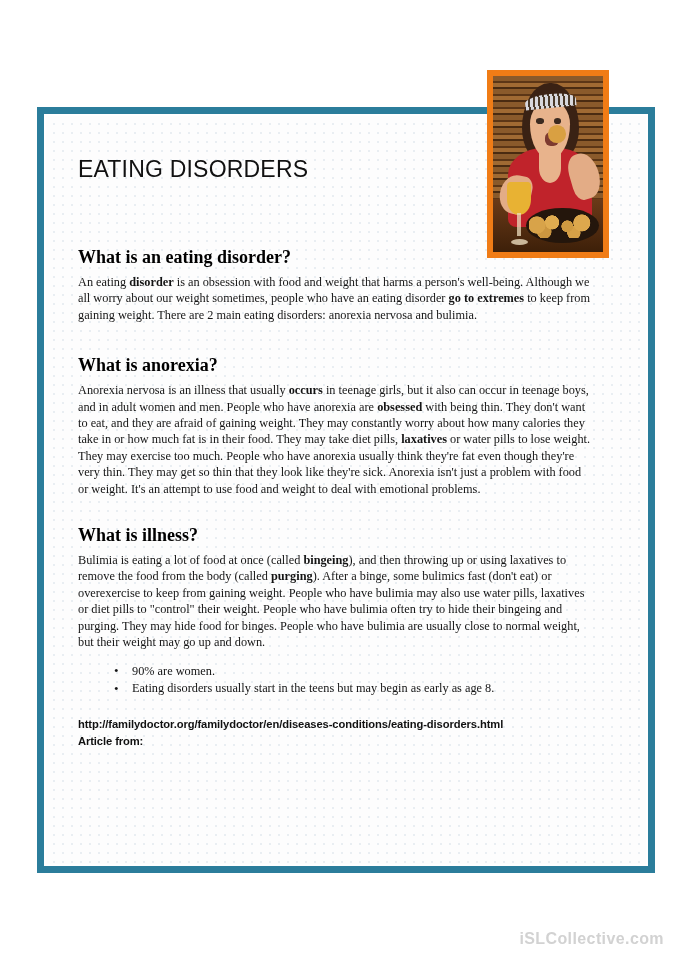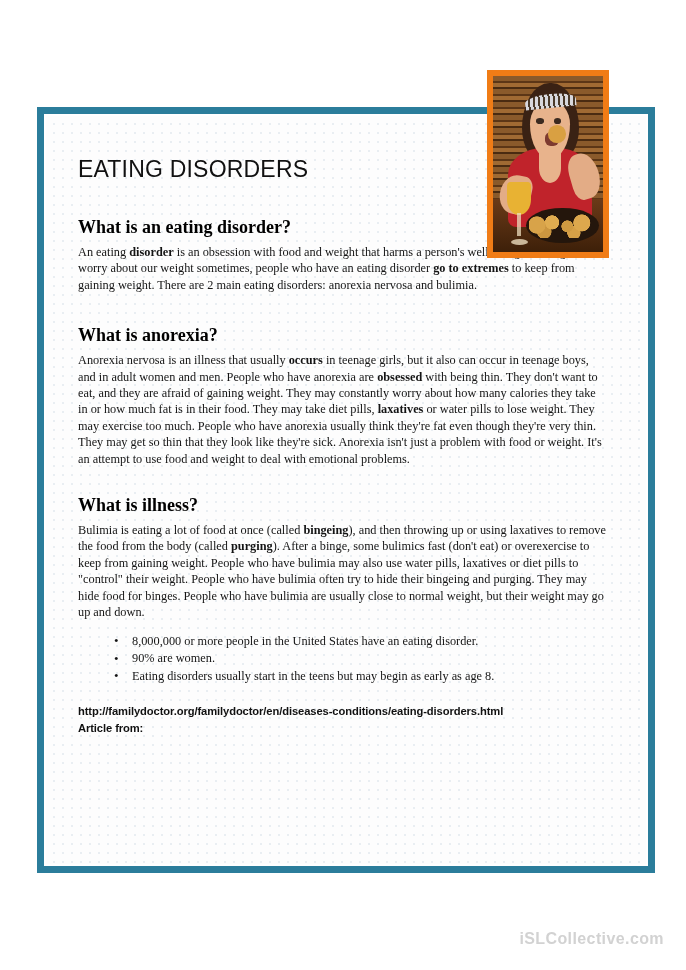--- a/index.html
+++ b/index.html
@@ -239,7 +239,7 @@
     color: #000000;
     margin: 0 0 6px 12px;
   }
-  .h-eating   { margin-top: 34px; }
+  .h-eating   { margin-top: 64px; }
   .h-anorexia { margin-top: 32px; }
   .h-bulimia  { margin-top: 28px; }
   .h-know     { margin-top: 28px; }

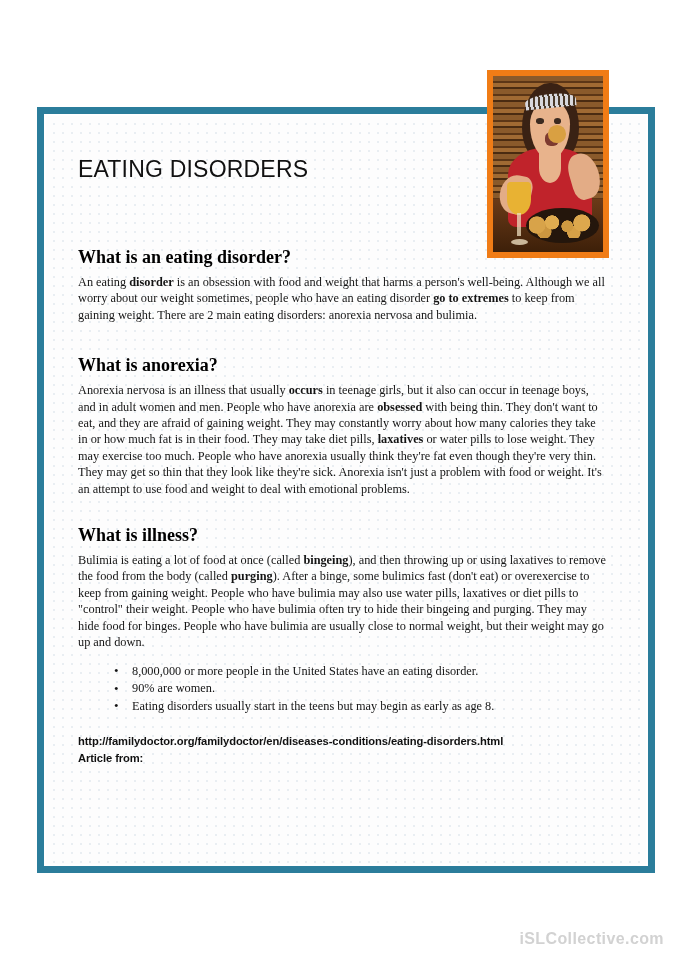--- a/index.html
+++ b/index.html
@@ -249,7 +249,7 @@
     font-size: 12.3px;
     line-height: 16.4px;
     color: #141414;
-    margin: 0 1px 0 12px;
+    margin: 0 16px 0 12px;
     text-align: left;
   }
   p.body b { font-weight: bold; }

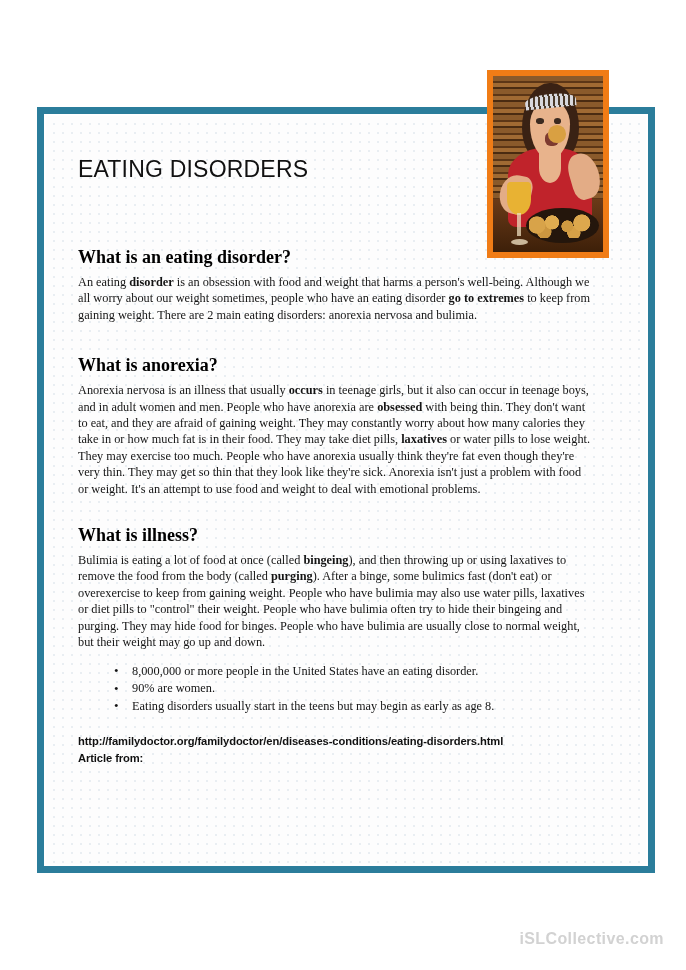--- a/index.html
+++ b/index.html
@@ -315,7 +315,6 @@
     <p class="body"><span>Bulimia is eating a lot of food at once (called </span><b>bingeing</b><span>), and then throwing up or using laxatives to remove the food from the body (called </span><b>purging</b><span>). After a binge, some bulimics fast (don't eat) or overexercise to keep from gaining weight. People who have bulimia may also use water pills, laxatives or diet pills to "control" their weight. People who have bulimia often try to hide their bingeing and purging. They may hide food for binges. People who have bulimia are usually close to normal weight, but their weight may go up and down.</span></p>
 
     <ul class="facts">
-        <li>8,000,000 or more people in the United States have an eating disorder.</li>
         <li>90% are women.</li>
         <li>Eating disorders usually start in the teens but may begin as early as age 8.</li>
       </ul>

